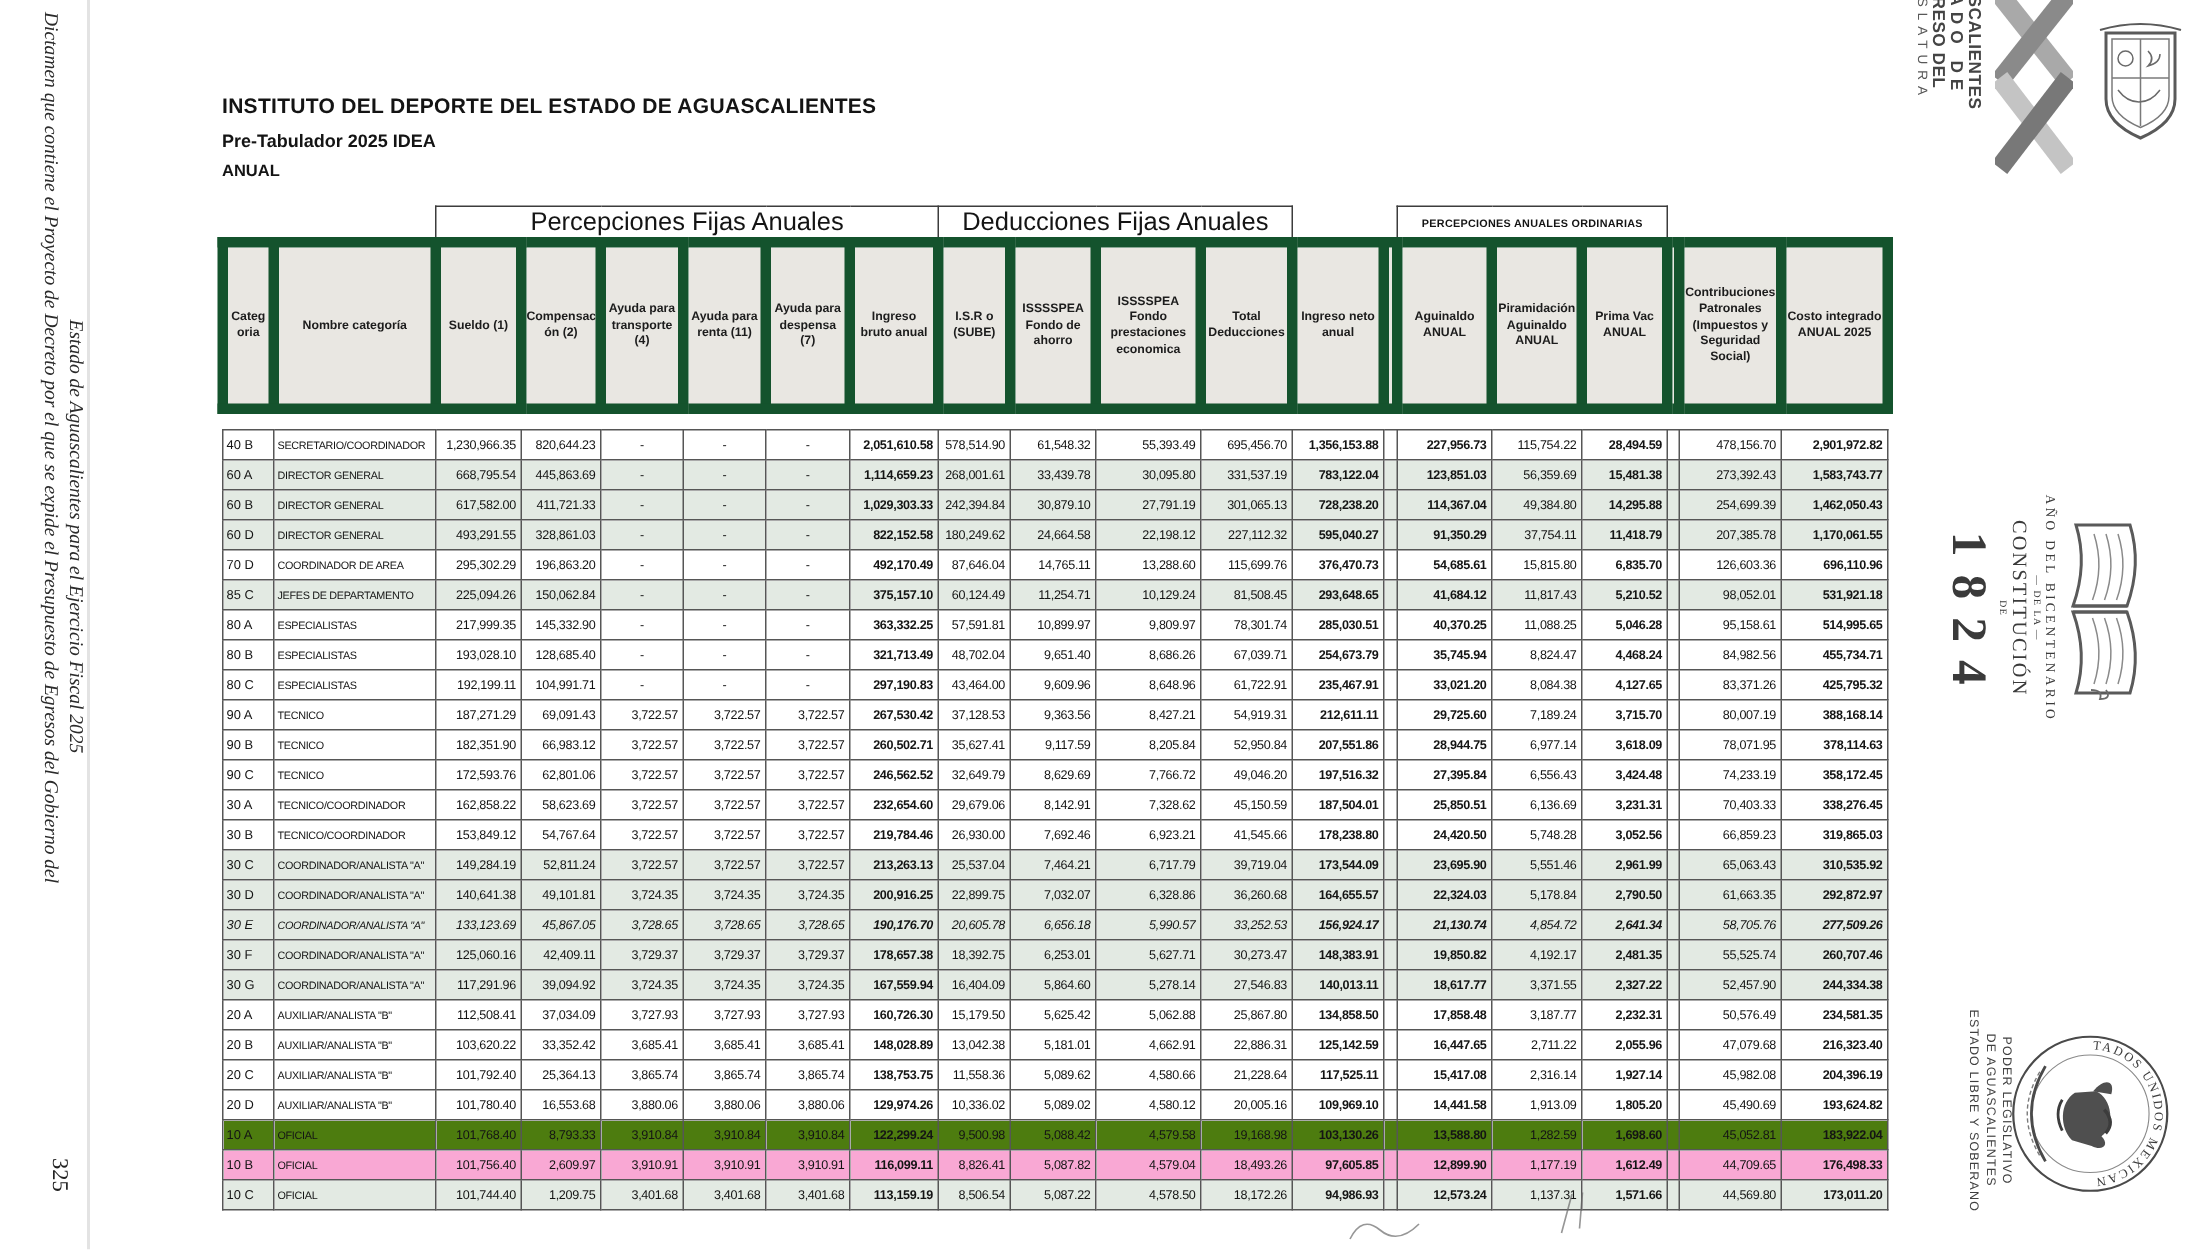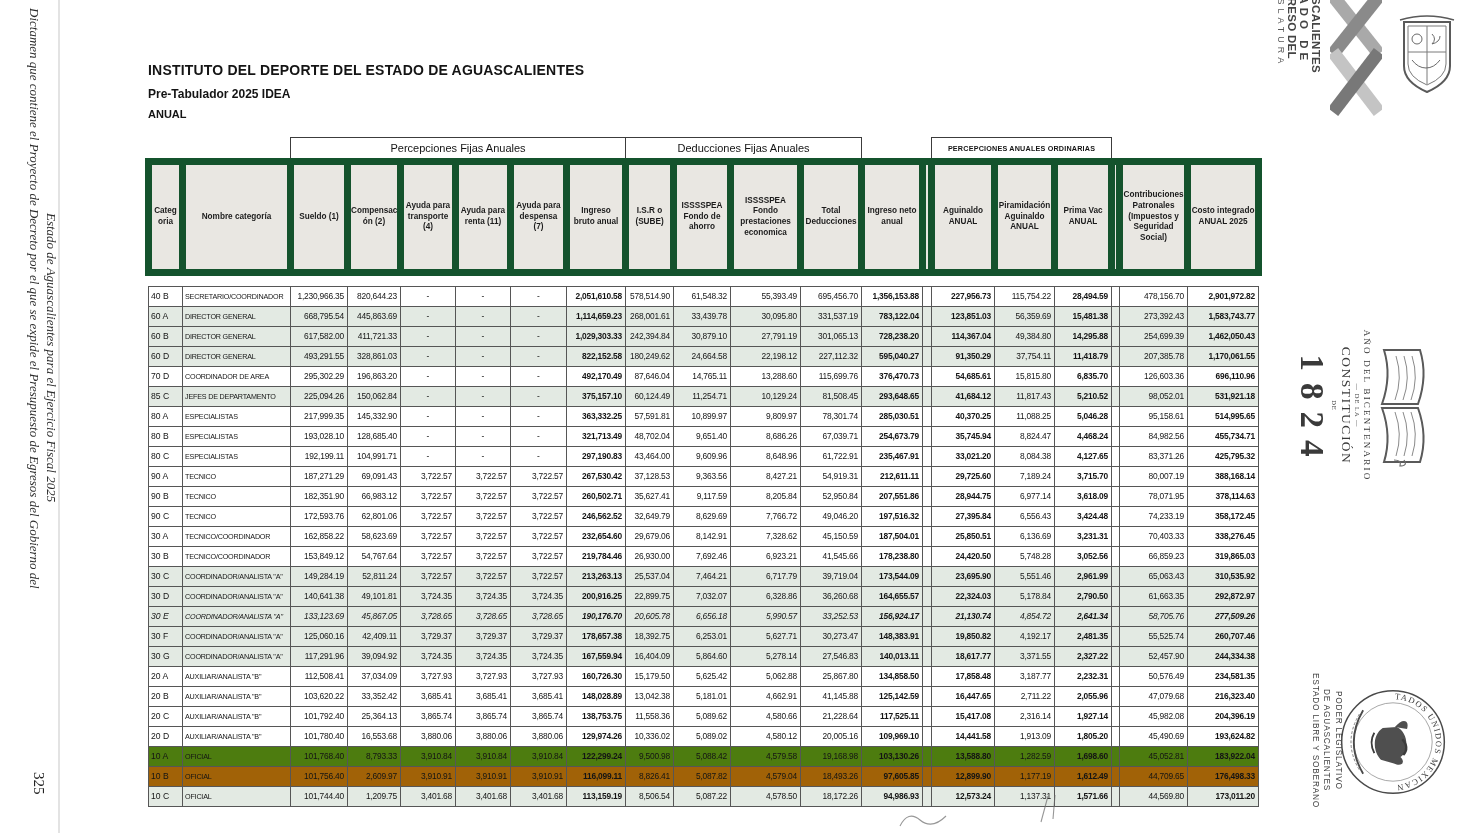--- a/index.html
+++ b/index.html
@@ -37,7 +37,7 @@
   
   .gblank{border:none;background:#fff;}
   .gbox{border:1.5px solid #3c3c3c;background:#fff;text-align:center;}
-  .gbox.big{font-size:11px;height:20px;}
+  .gbox.big{font-size:17px;height:20px;}
   .gbox.small{font-size:7.2px;font-weight:bold;height:20px;letter-spacing:.2px;}
   
   .hcell,.hspacer{

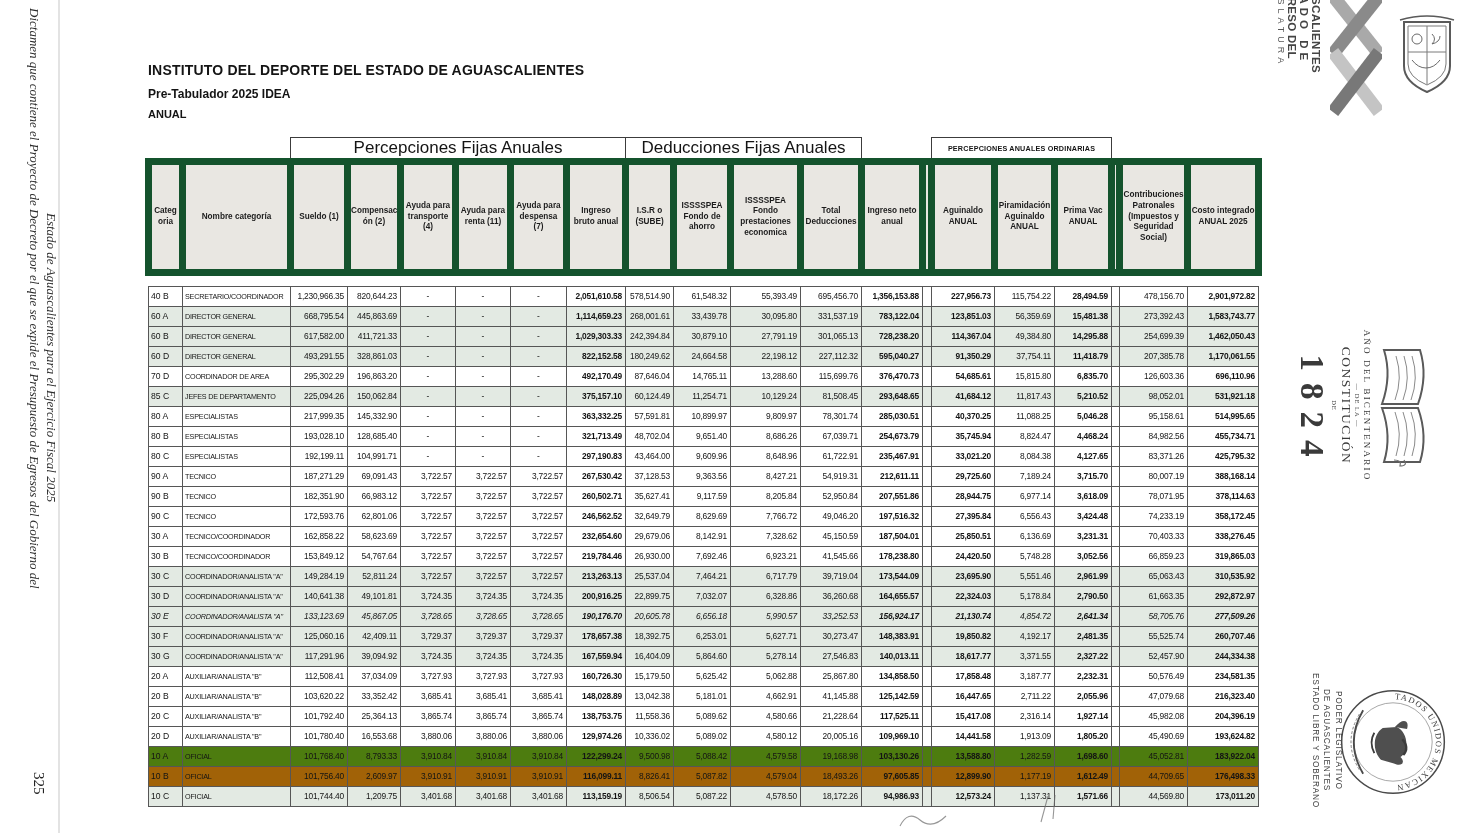--- a/index.html
+++ b/index.html
@@ -623,7 +623,7 @@
           <td class="num">13,042.38</td>
           <td class="num">5,181.01</td>
           <td class="num">4,662.91</td>
-          <td class="num">41,145.88</td>
+          <td class="num">22,886.31</td>
           <td class="num b">125,142.59</td>
           <td class="sp"></td>
           <td class="num b">16,447.65</td>

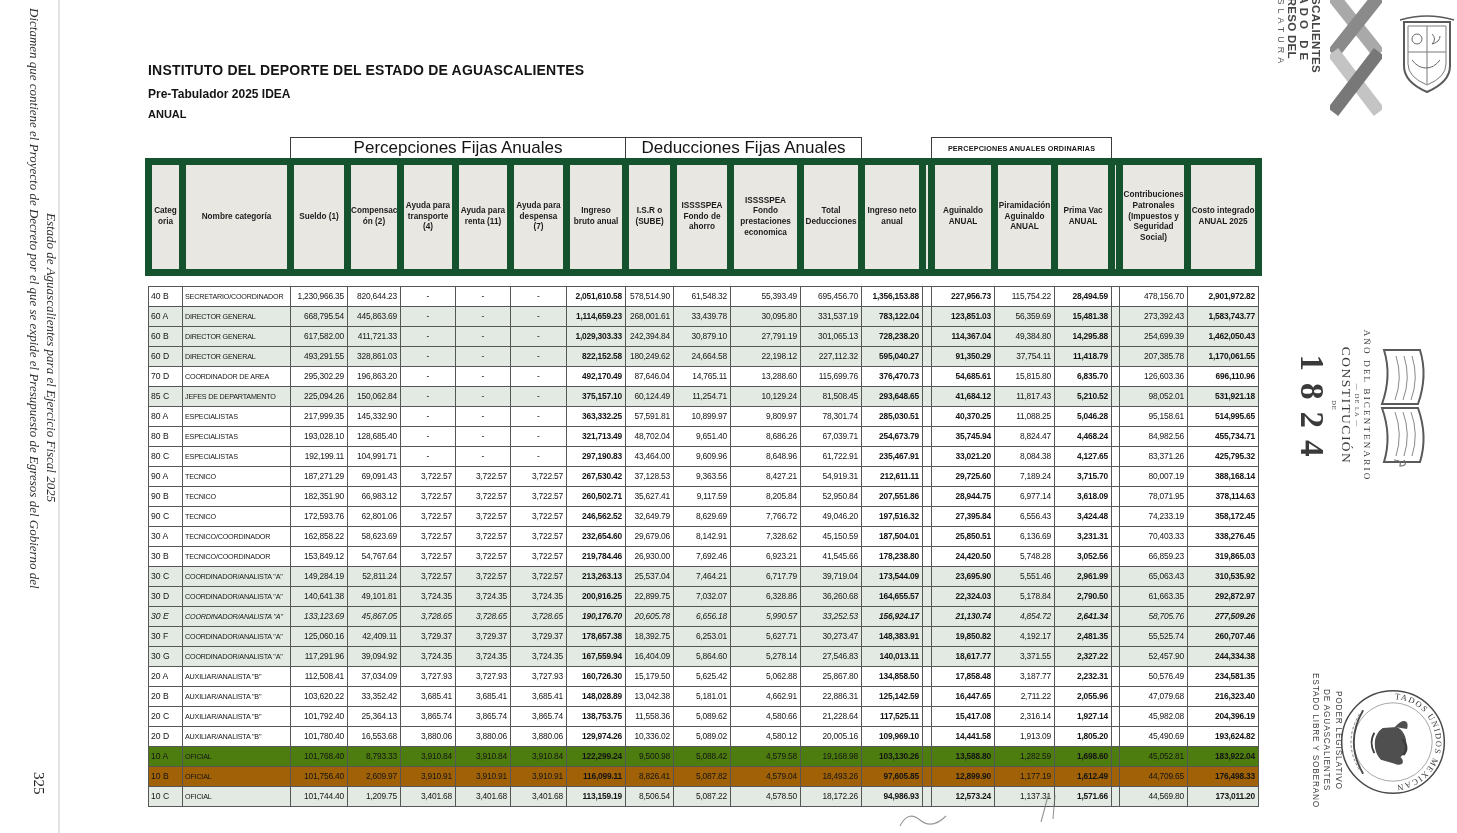--- a/index.html
+++ b/index.html
@@ -699,7 +699,7 @@
           <td class="num">45,052.81</td>
           <td class="num b">183,922.04</td>
         </tr>
-        <tr style="background: #a16207;">
+        <tr style="background: #f9a8d4;">
           <td class="code">10 B</td>
           <td class="cname">OFICIAL</td>
           <td class="num">101,756.40</td>

